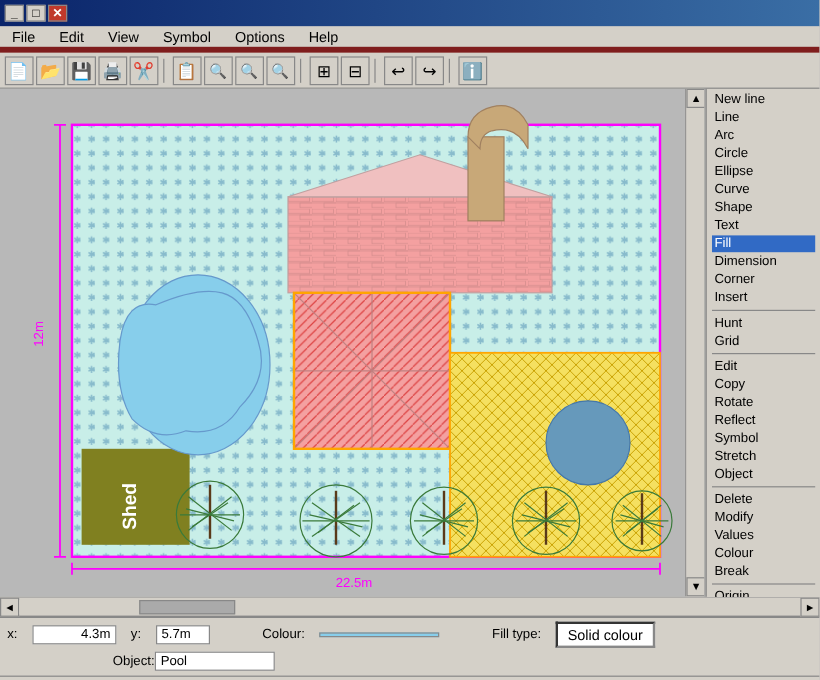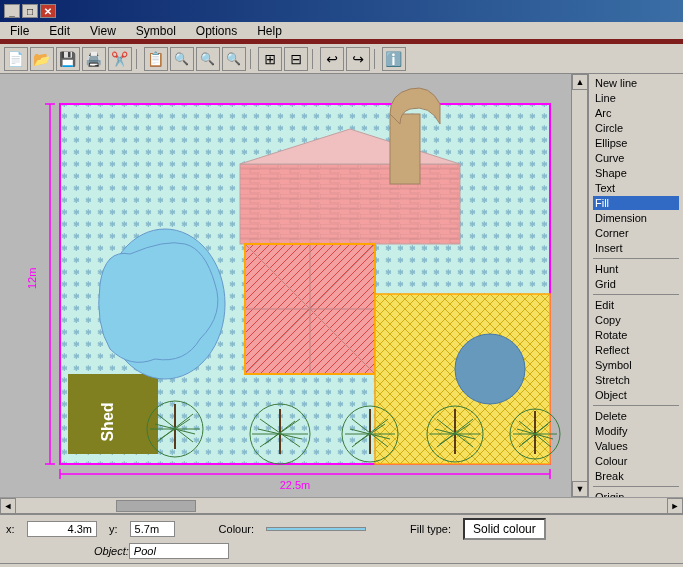--- a/index.html
+++ b/index.html
@@ -128,7 +128,6 @@
       align-items: center;
       height: 20px;
       font-size: 11px;
-      font-style: italic;
     }
     .status-label { font-size: 11px; }
     .status-value {

